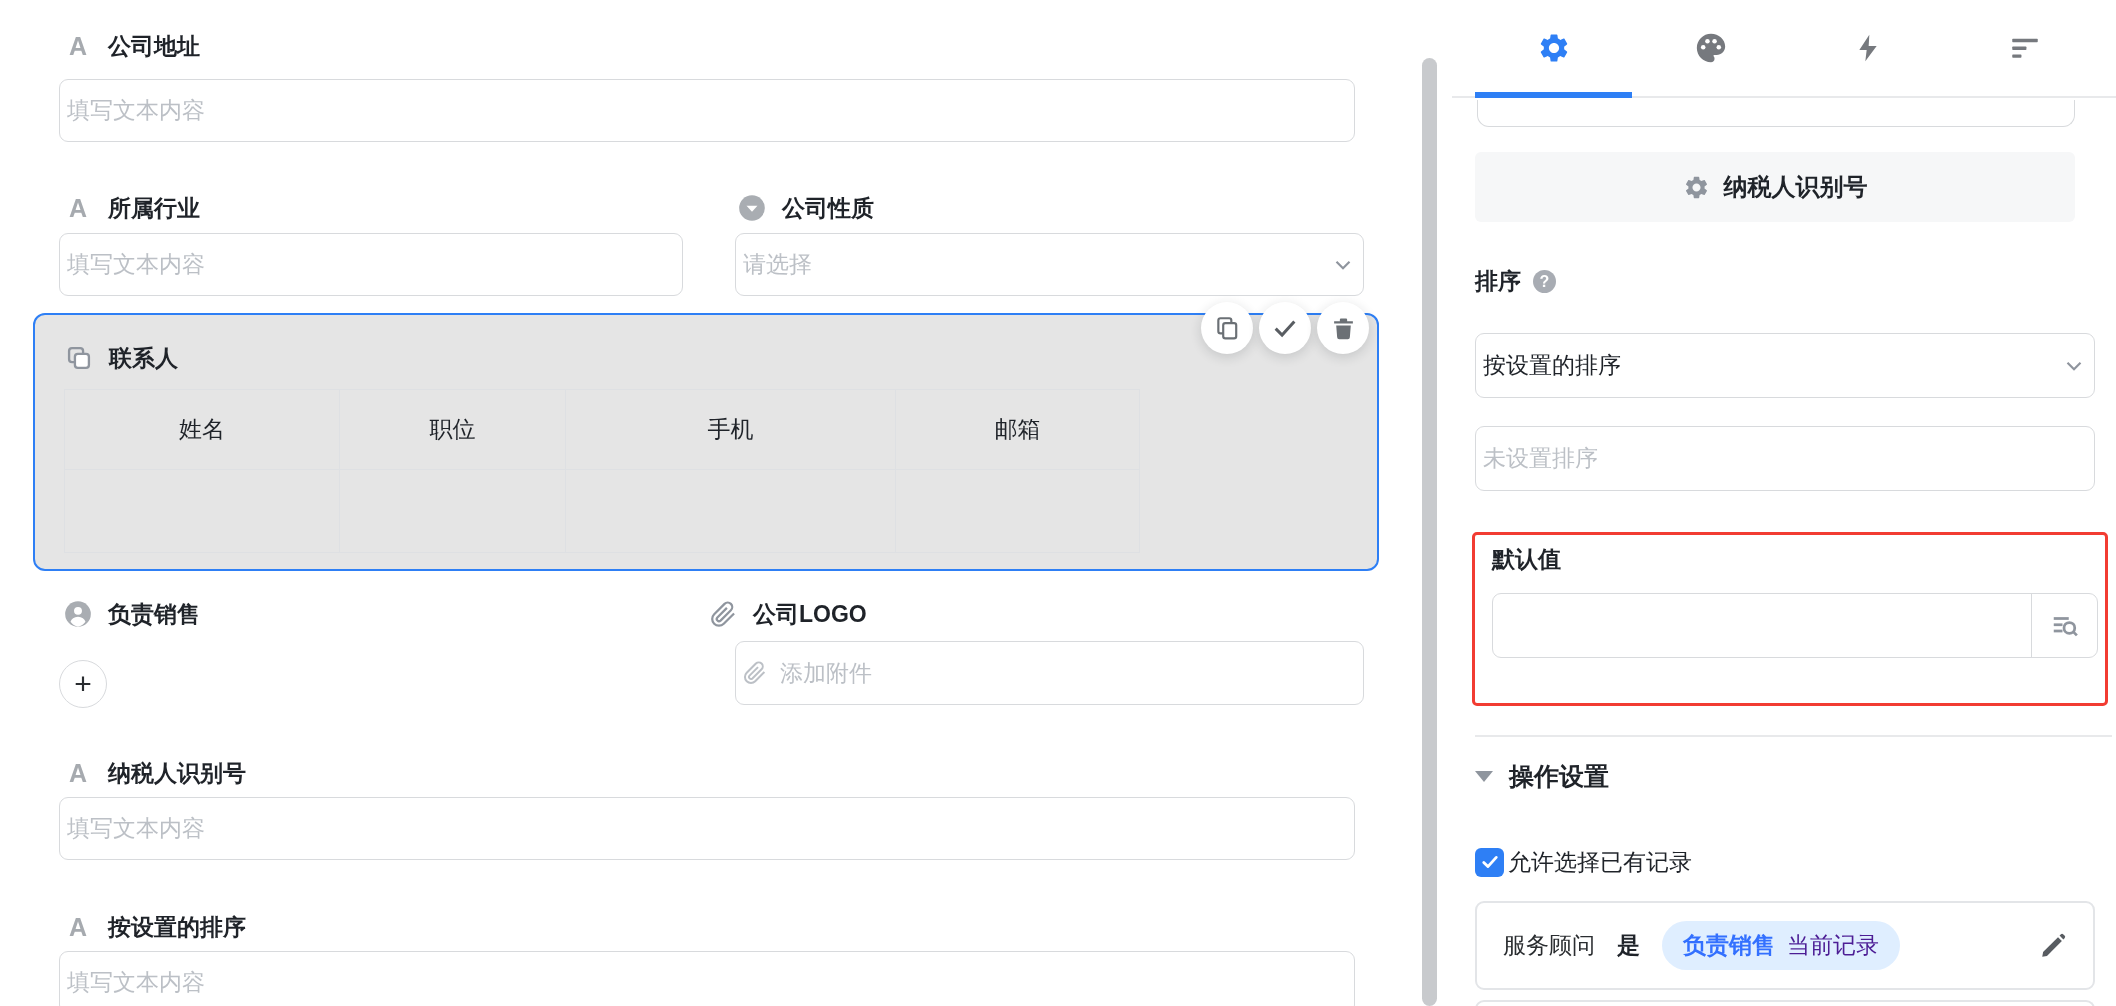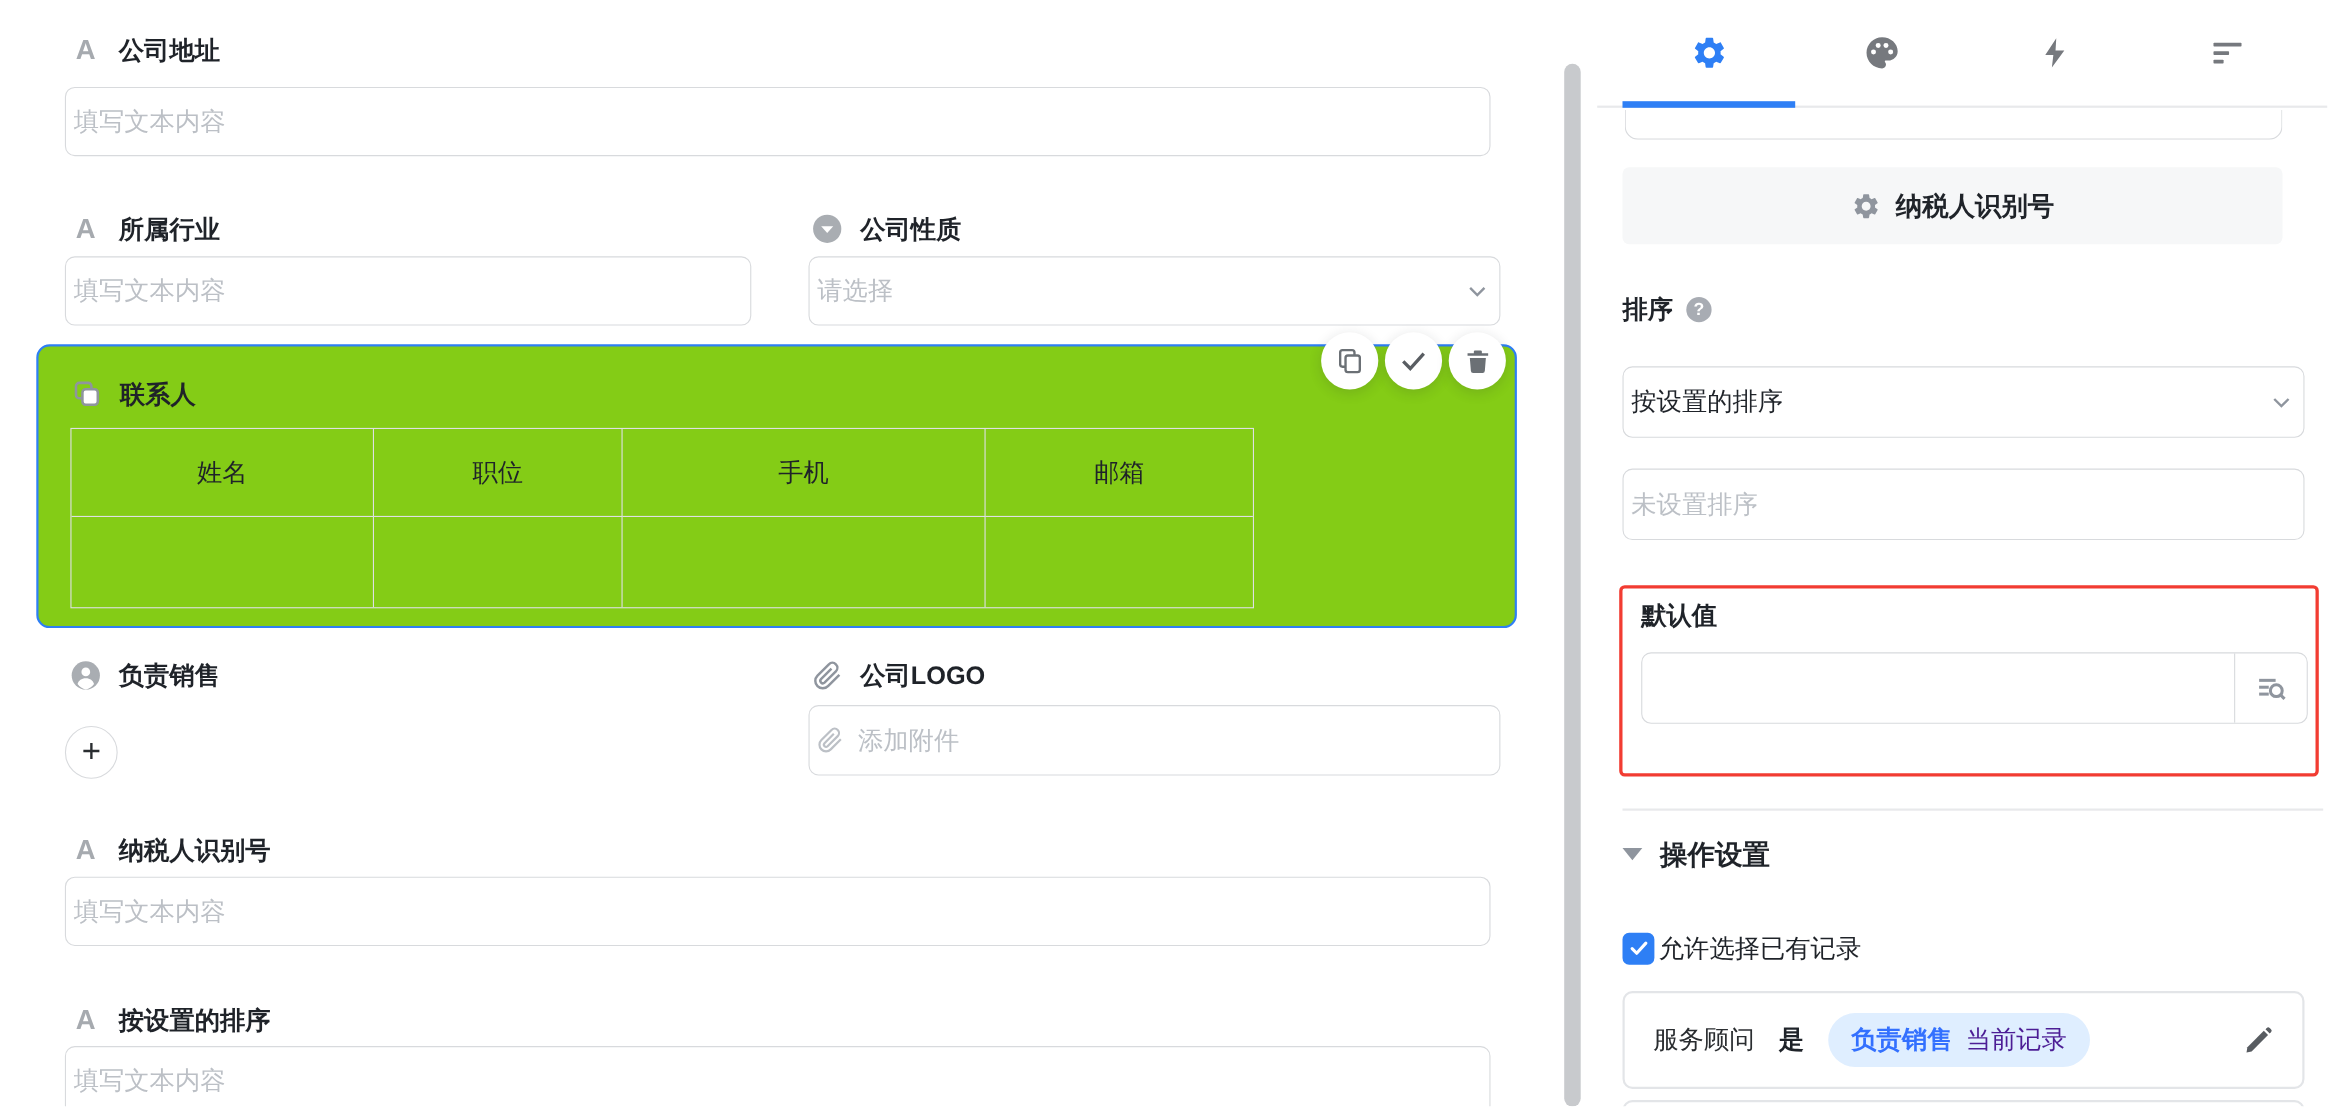--- a/index.html
+++ b/index.html
@@ -19,7 +19,7 @@
   .ph { color:#bcc0c6; }
   .sel-caret { margin-left:auto; flex:0 0 auto; }
 
-  .selected-field { border:2.5px solid #2e7ff5; border-radius:12px; background:#84cc16; }
+  .selected-field { border:2.5px solid #2e7ff5; border-radius:12px; background:#e5e5e5; }
   .grid-table { border:1.5px solid #dee0e3; display:grid; grid-template-columns:275px 226px 330px 243px; }
   .grid-table .cell { border-right:1.5px solid #dee0e3; border-bottom:1.5px solid #dee0e3; display:flex; align-items:center; justify-content:center; font-size:23px; font-weight:500; color:#1f2329; }
   .grid-table .cell.last-col { border-right:none; }

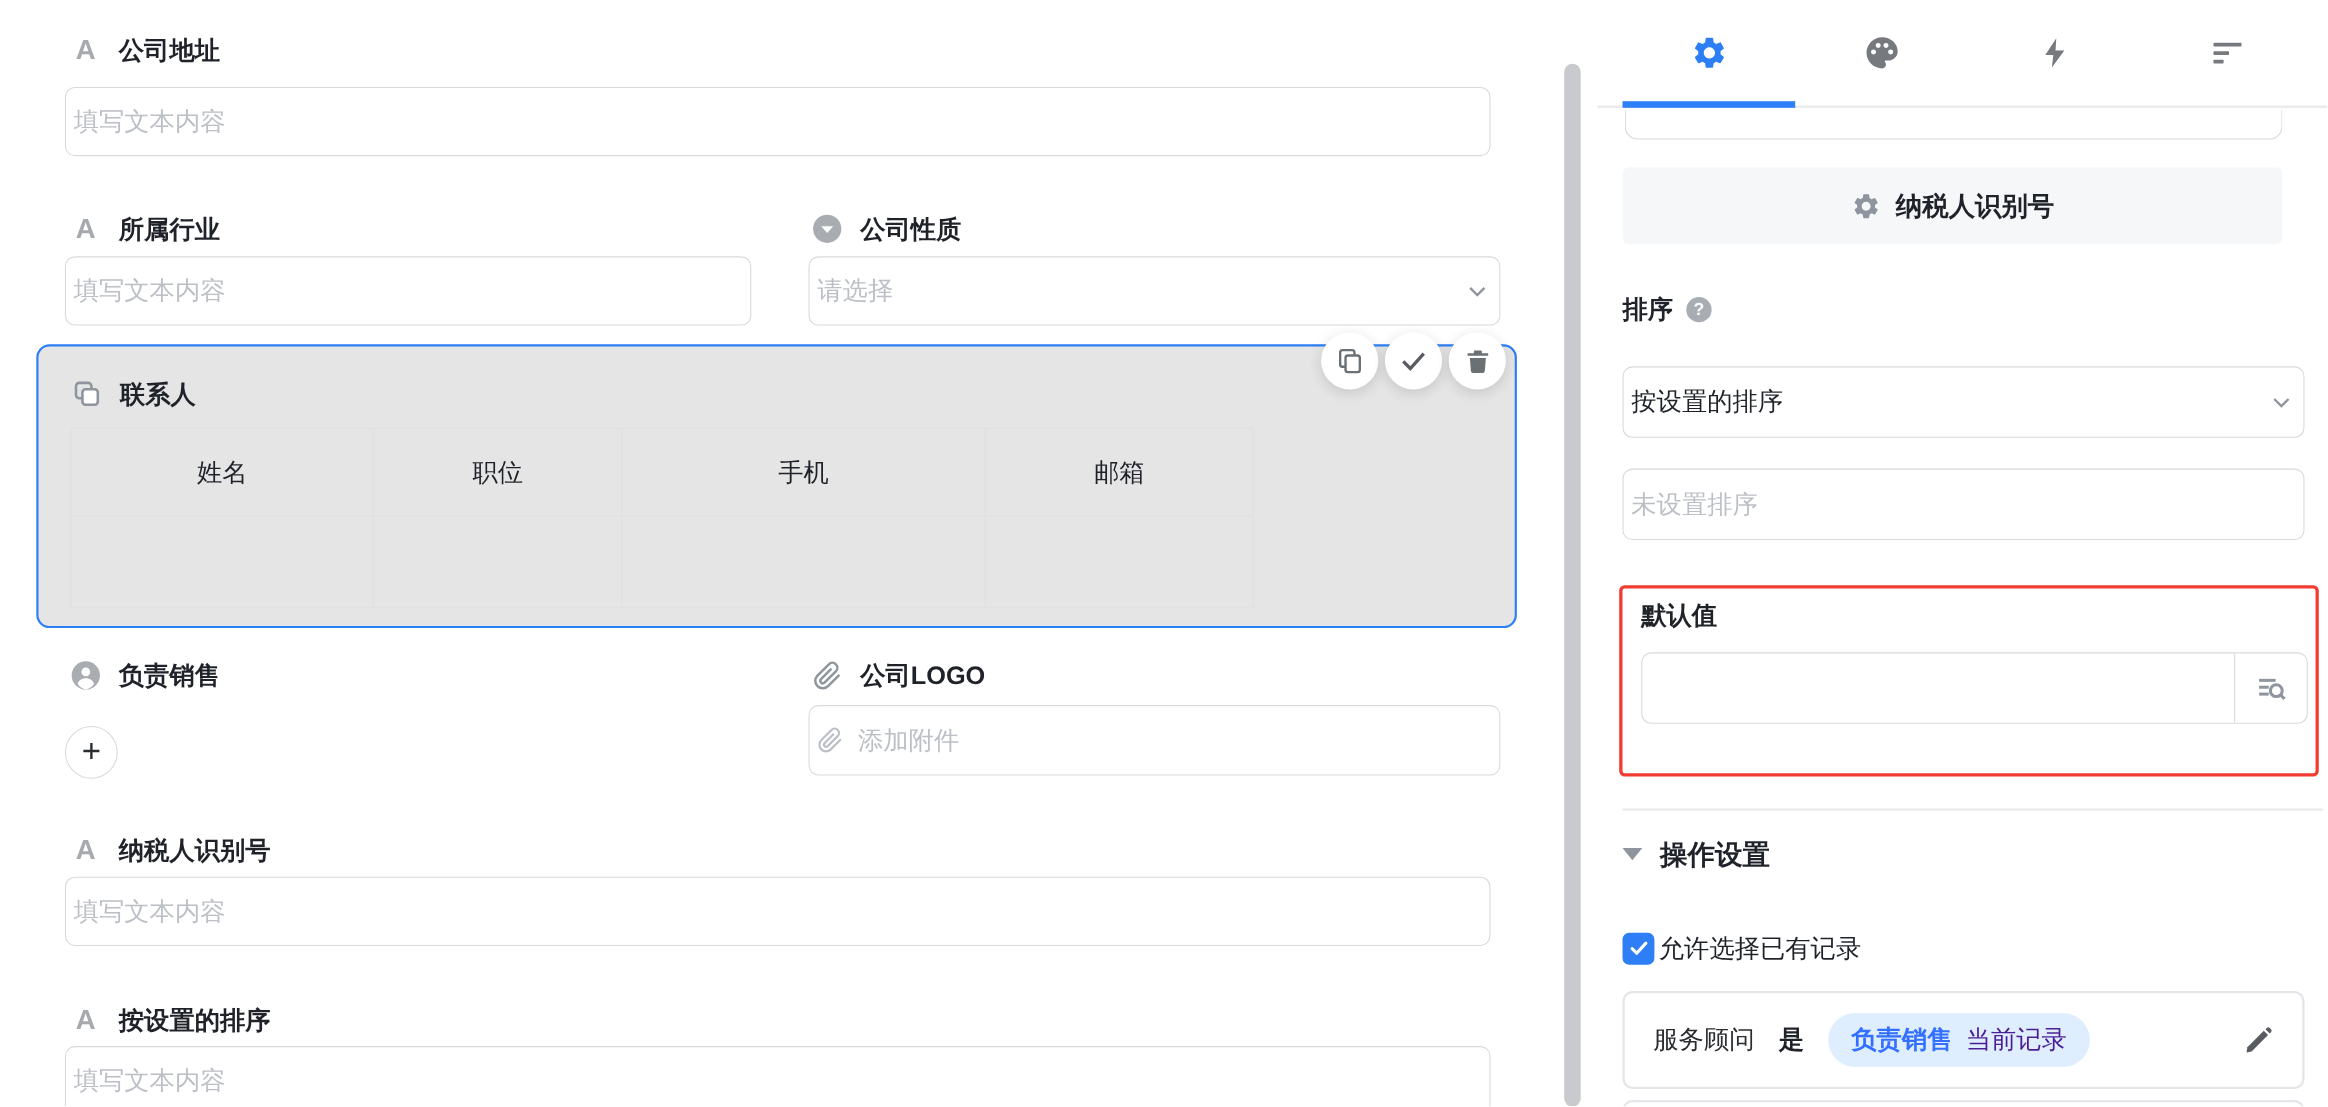--- a/index.html
+++ b/index.html
@@ -180,7 +180,7 @@
       <span>+</span>
     </div>
 
-    <div class="abs" style="left:737px; top:598px;">
+    <div class="abs" style="left:708px; top:598px;">
       <div class="f-label">
         <span class="f-ico">
           <svg width="27" height="27" viewBox="0 0 24 24" fill="none" stroke="#8f959e" stroke-width="2">

